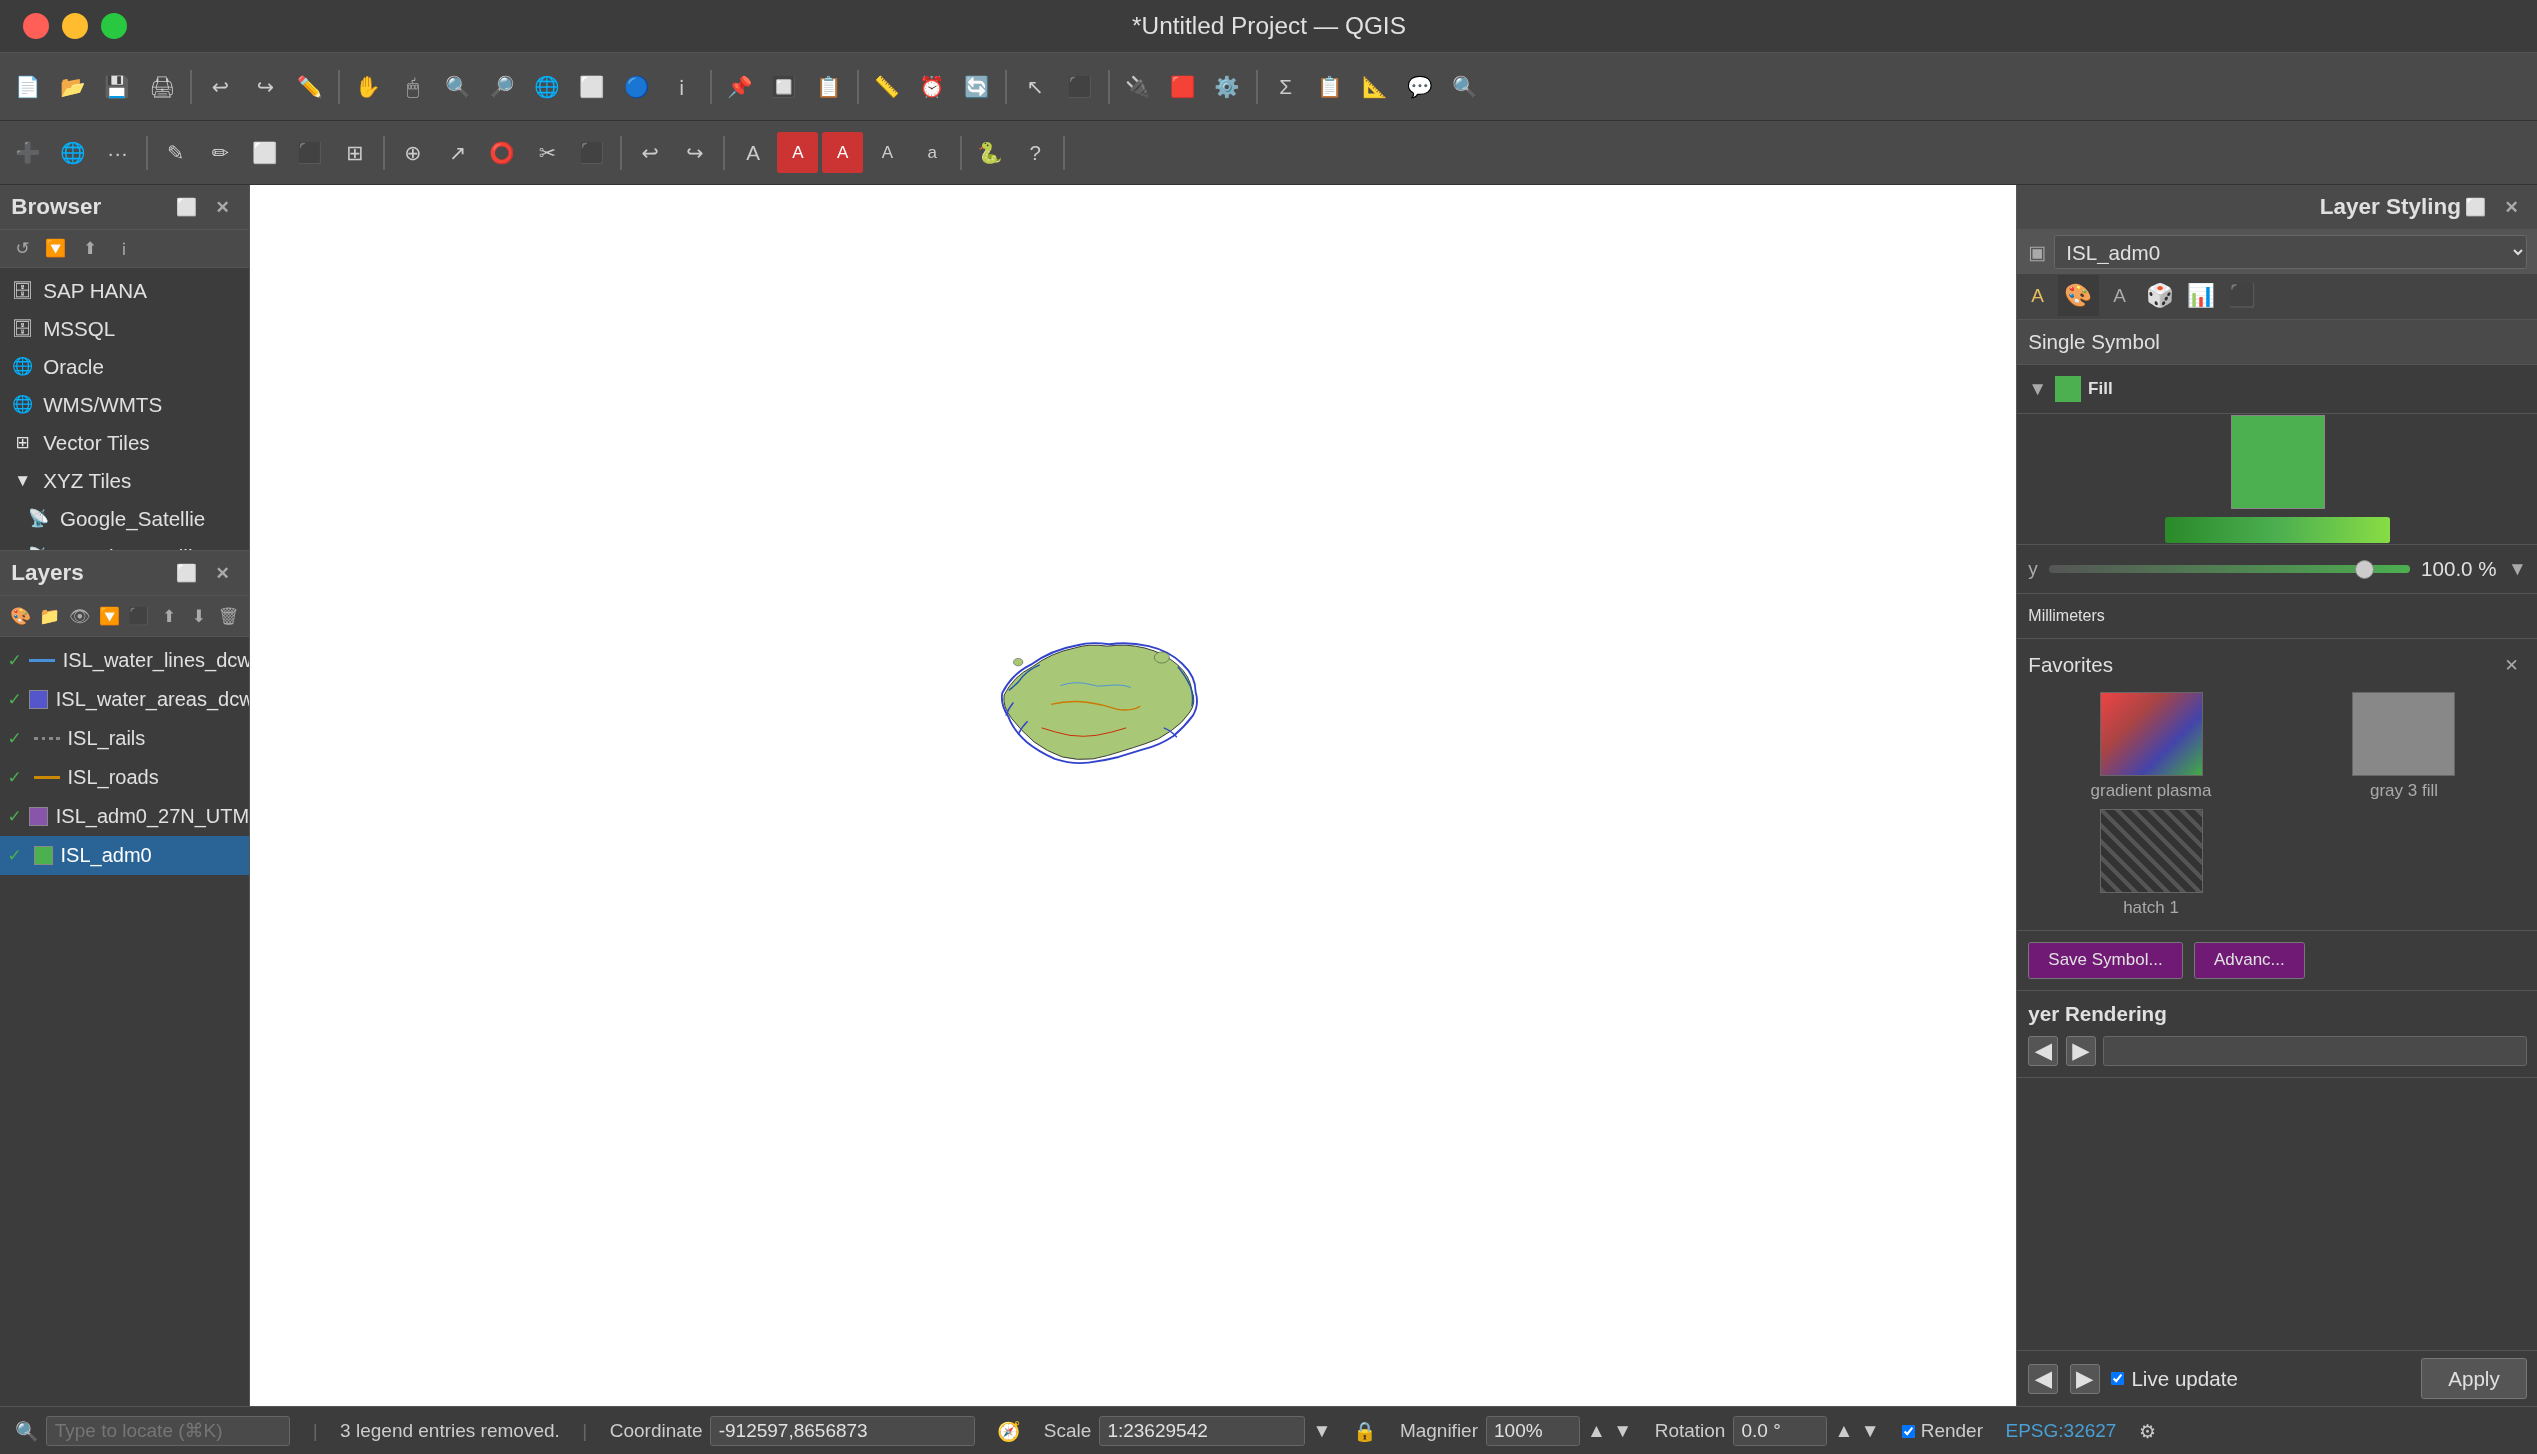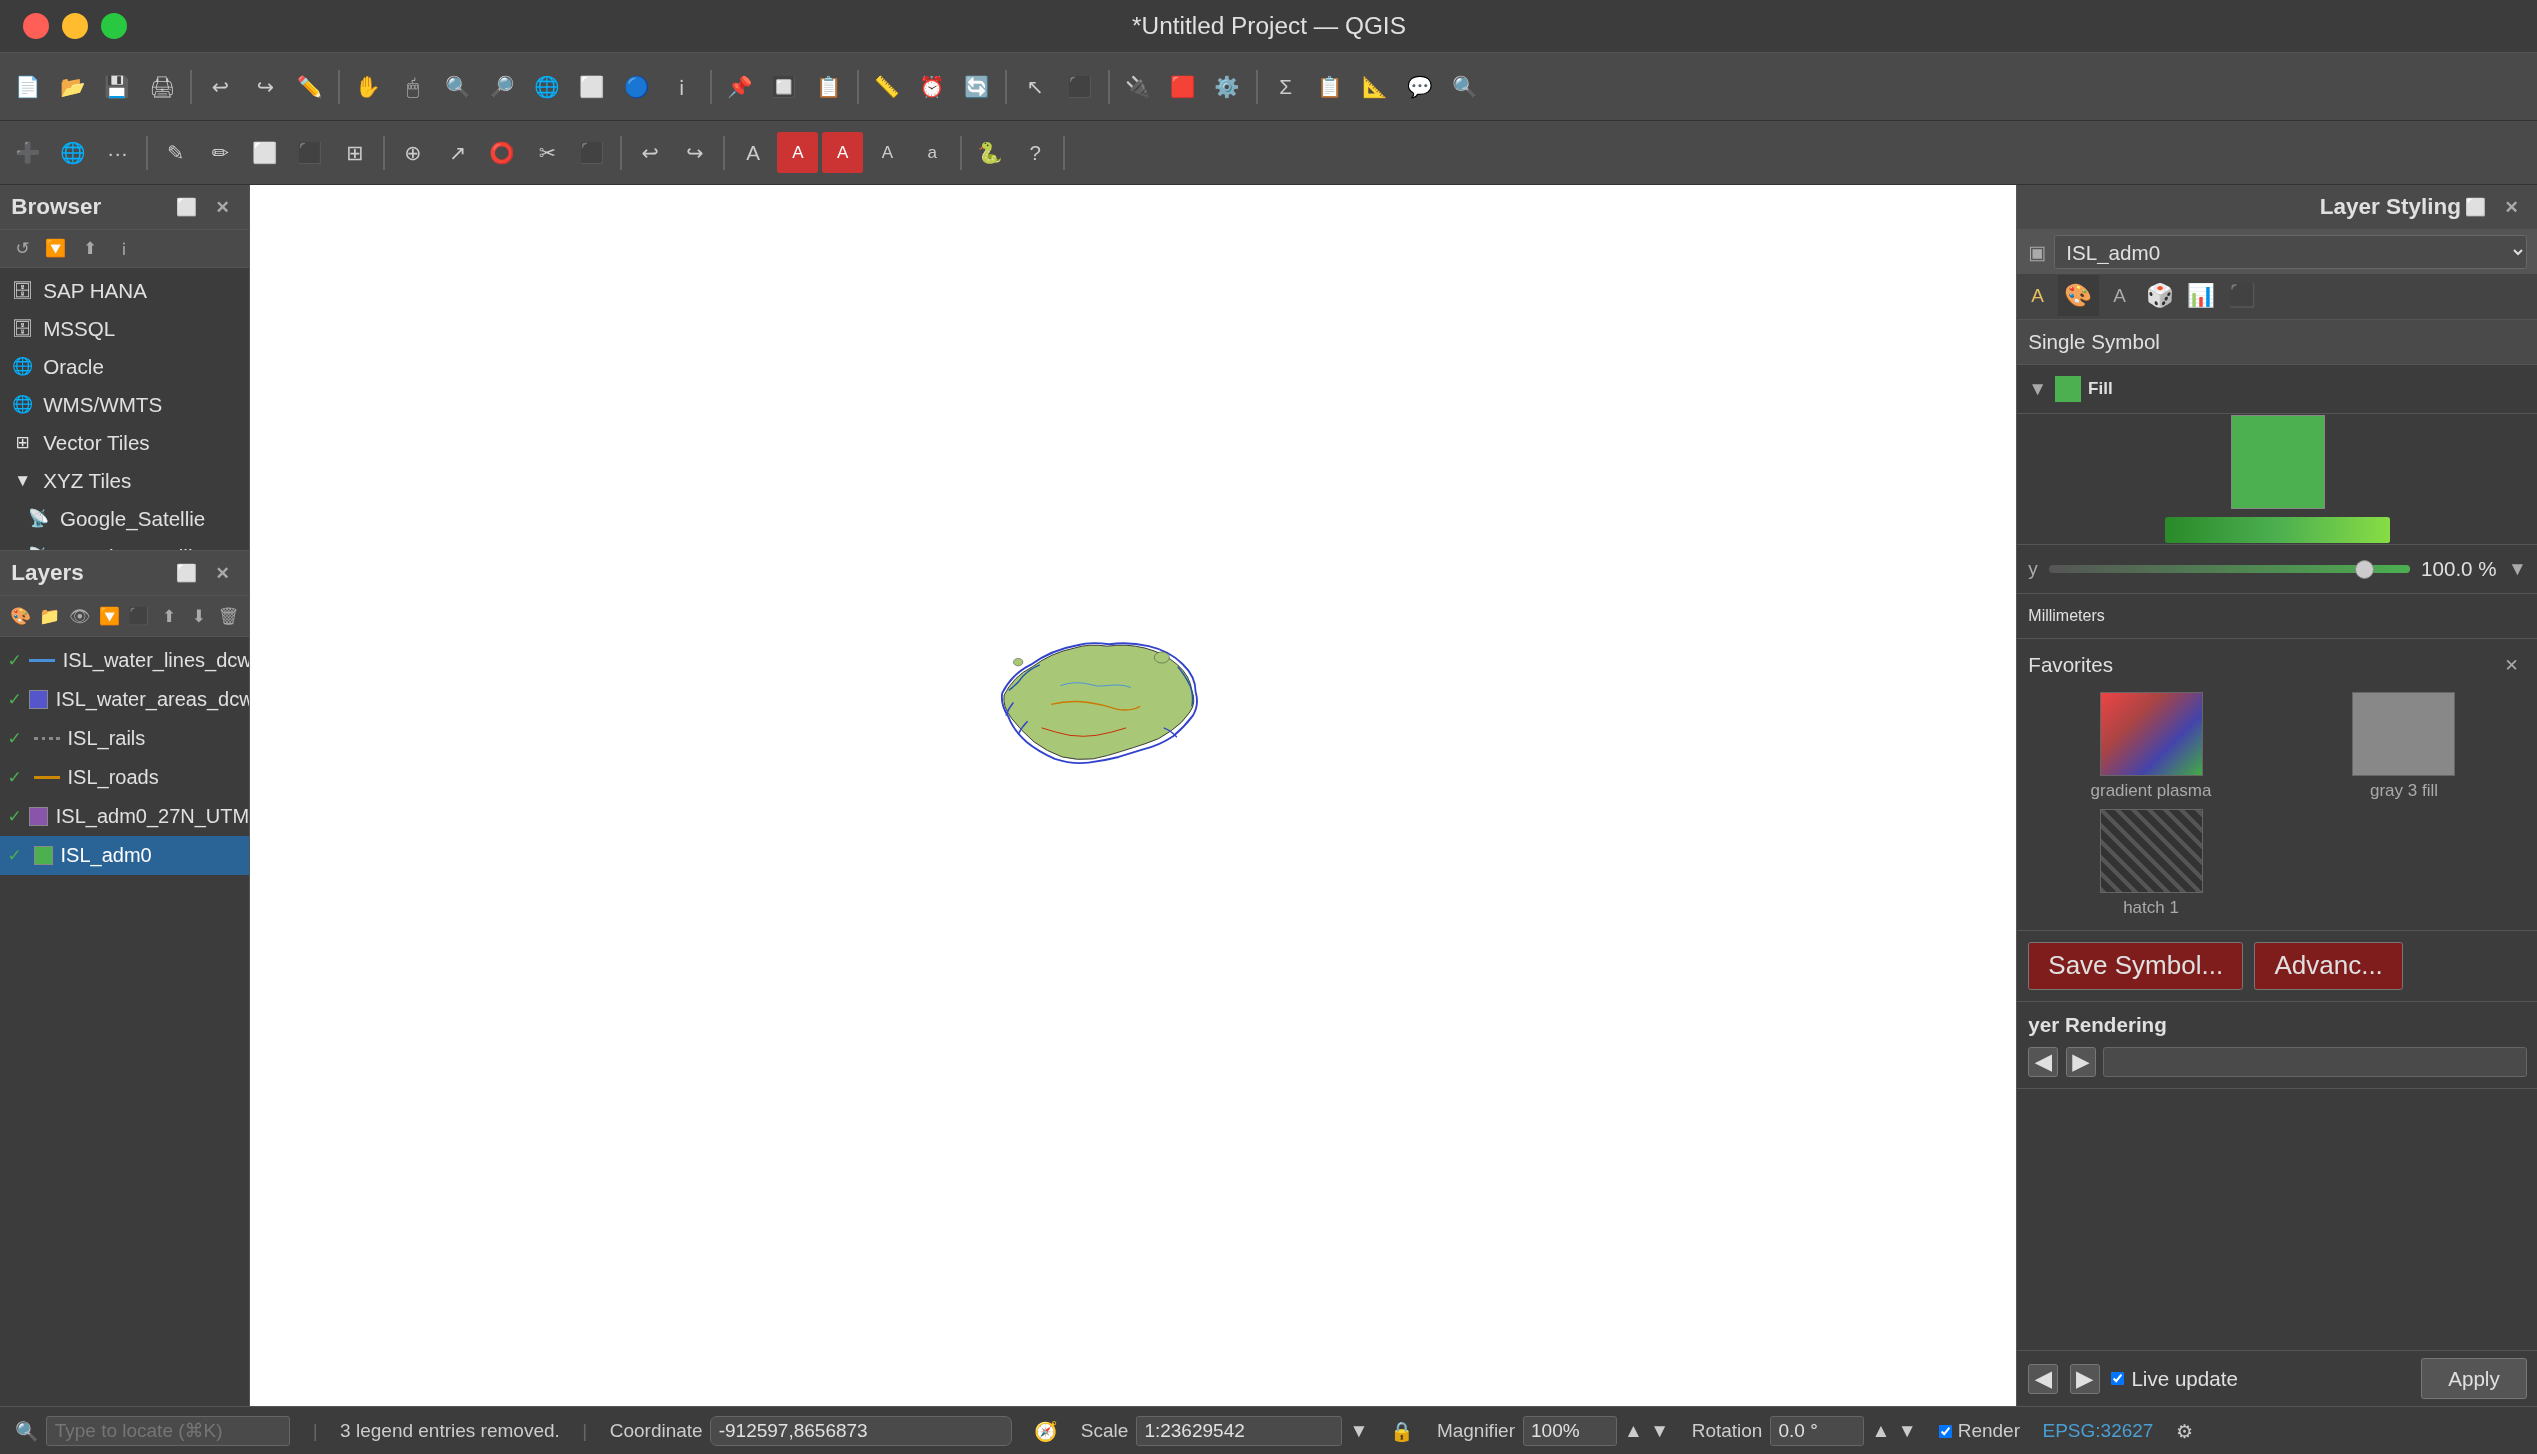--- a/index.html
+++ b/index.html
@@ -438,10 +438,10 @@
     }
     .sym-btn {
       padding: 7.5px 19px;
-      background: #7f1d1d;
+      background: #701a75;
       border: 0.9px solid #777;
       color: #e0e0e0;
-      font-size: 26px;
+      font-size: 17px;
       cursor: pointer;
       border-radius: 2.8px;
     }

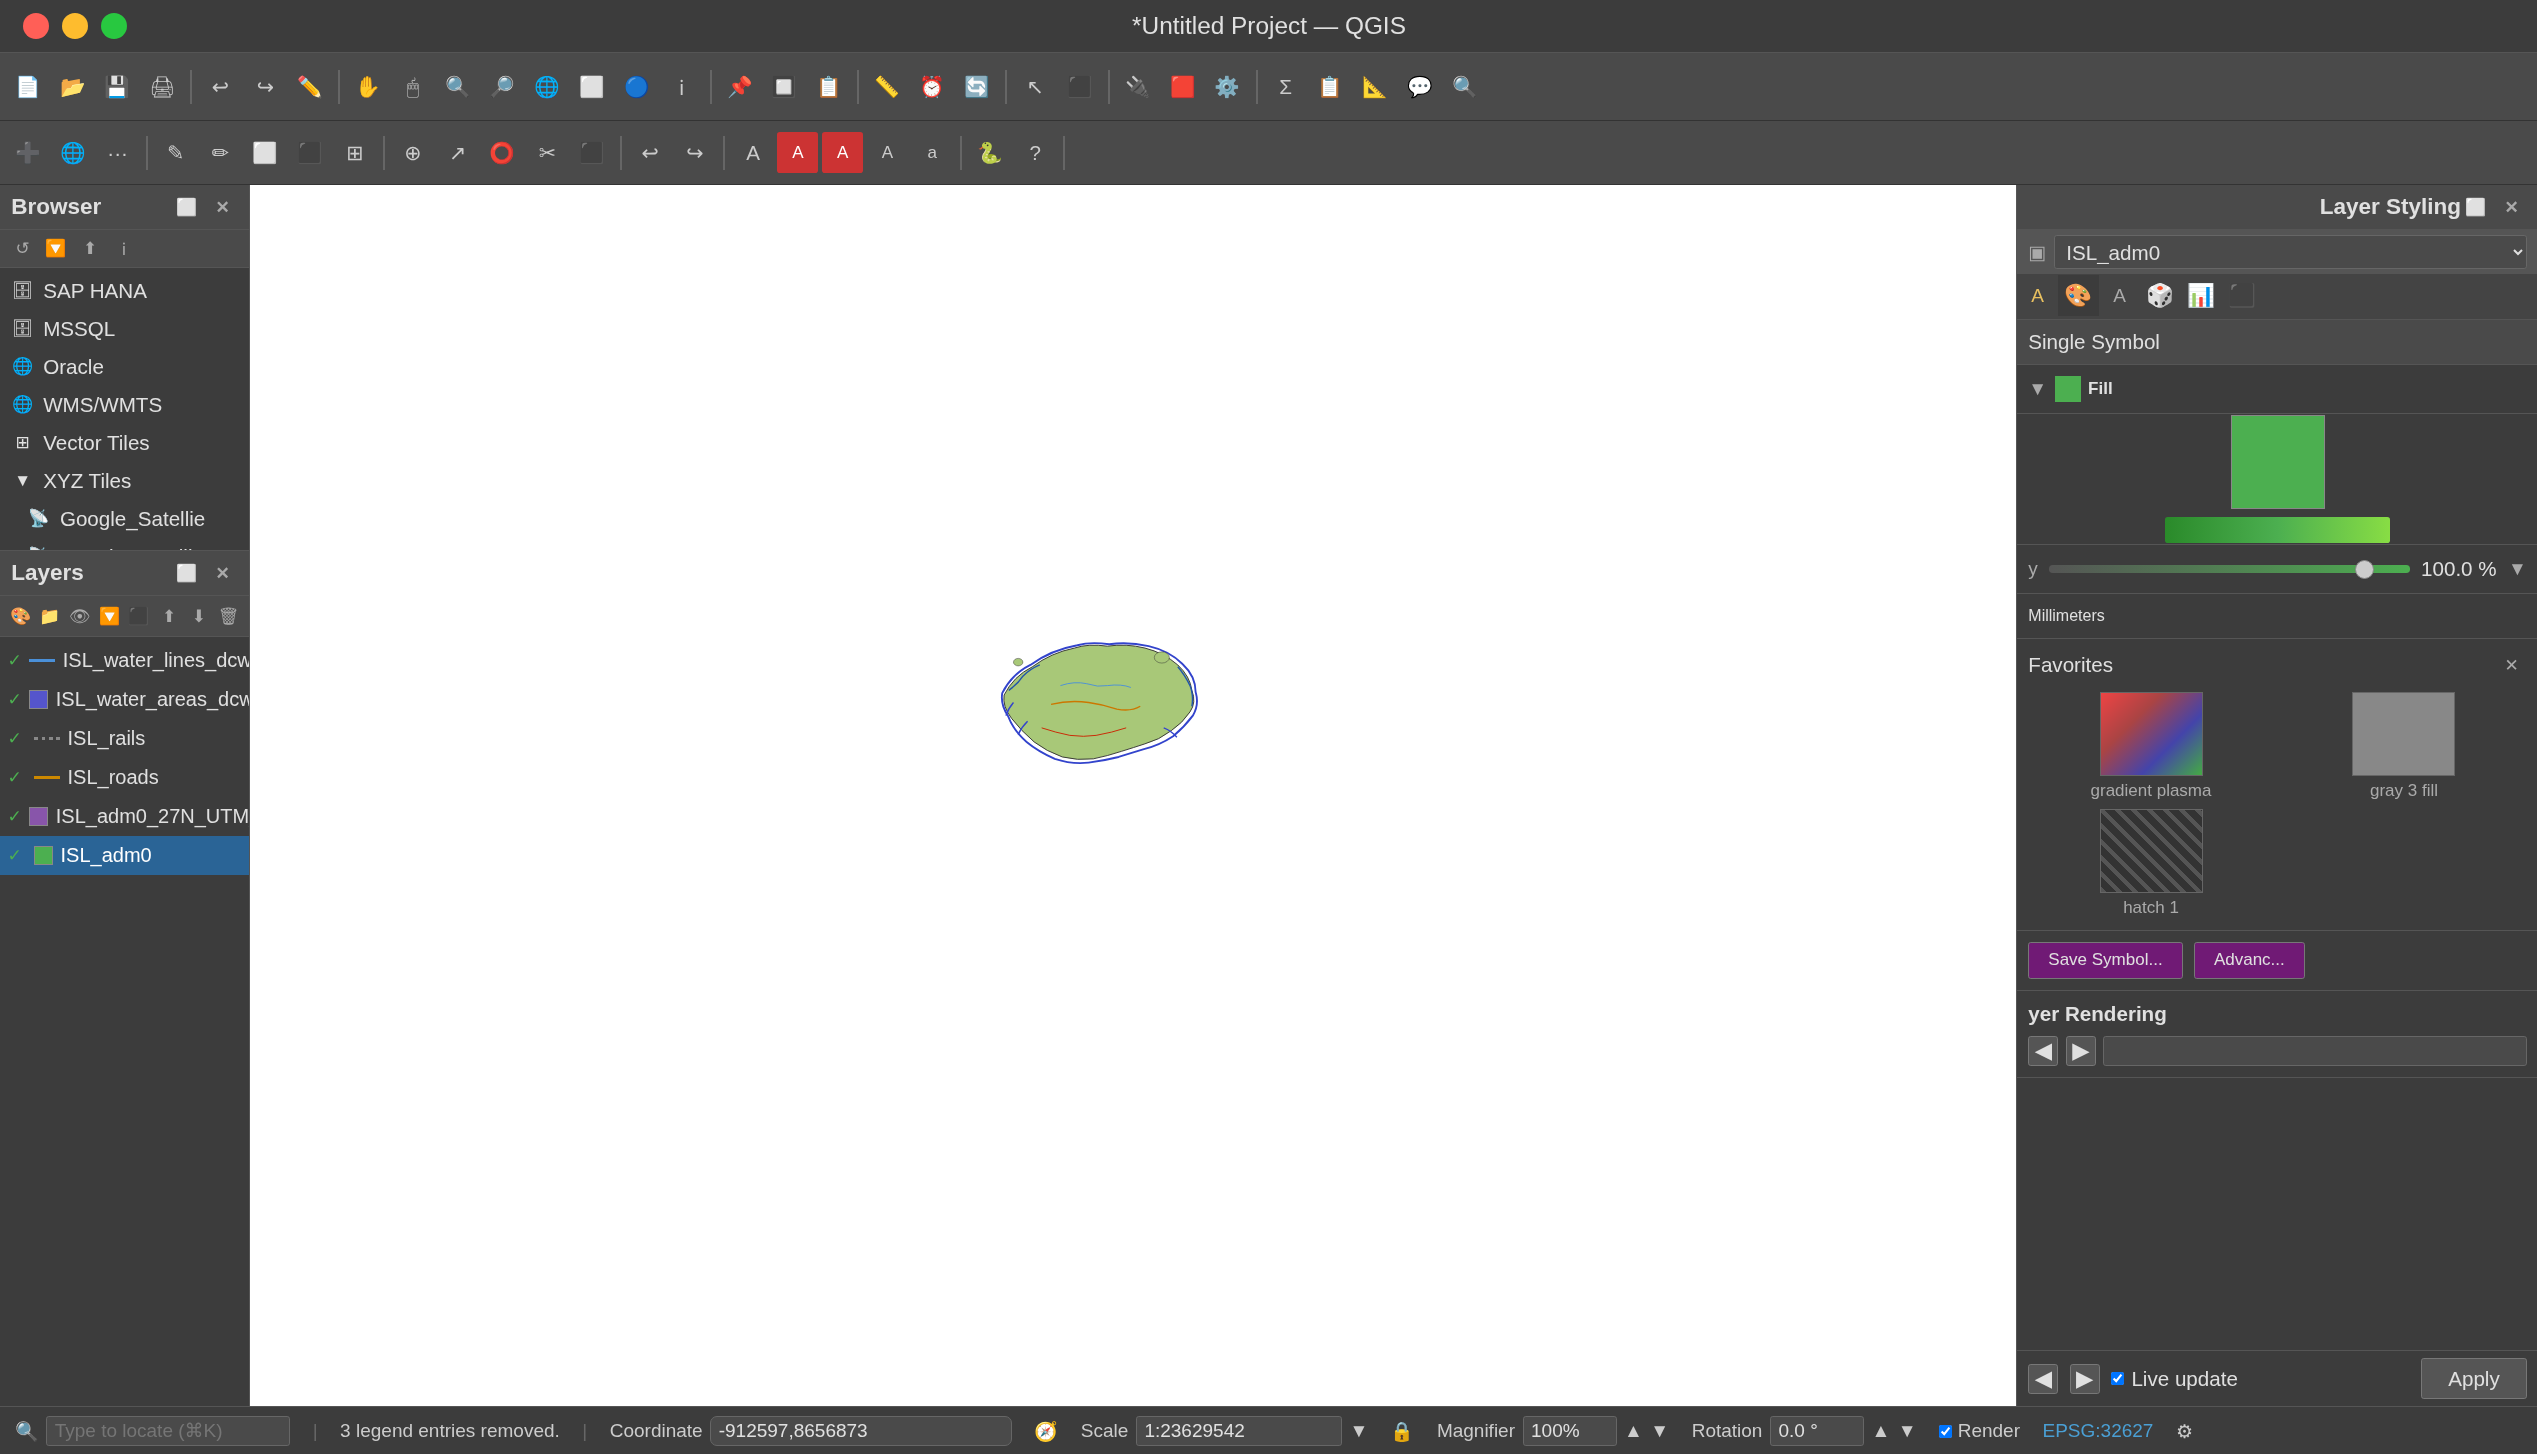--- a/index.html
+++ b/index.html
@@ -889,7 +889,7 @@
   <span class="status-sep">|</span>
   <div class="status-item">
     <span>Coordinate</span>
-    <input type="text" class="status-input" style="width: 302px; border-radius: 7px;" value="-912597,8656873">
+    <input type="text" class="status-input" style="width: 265px;" value="-912597,8656873">
   </div>
   <span>🧭</span>
   <div class="status-item">

